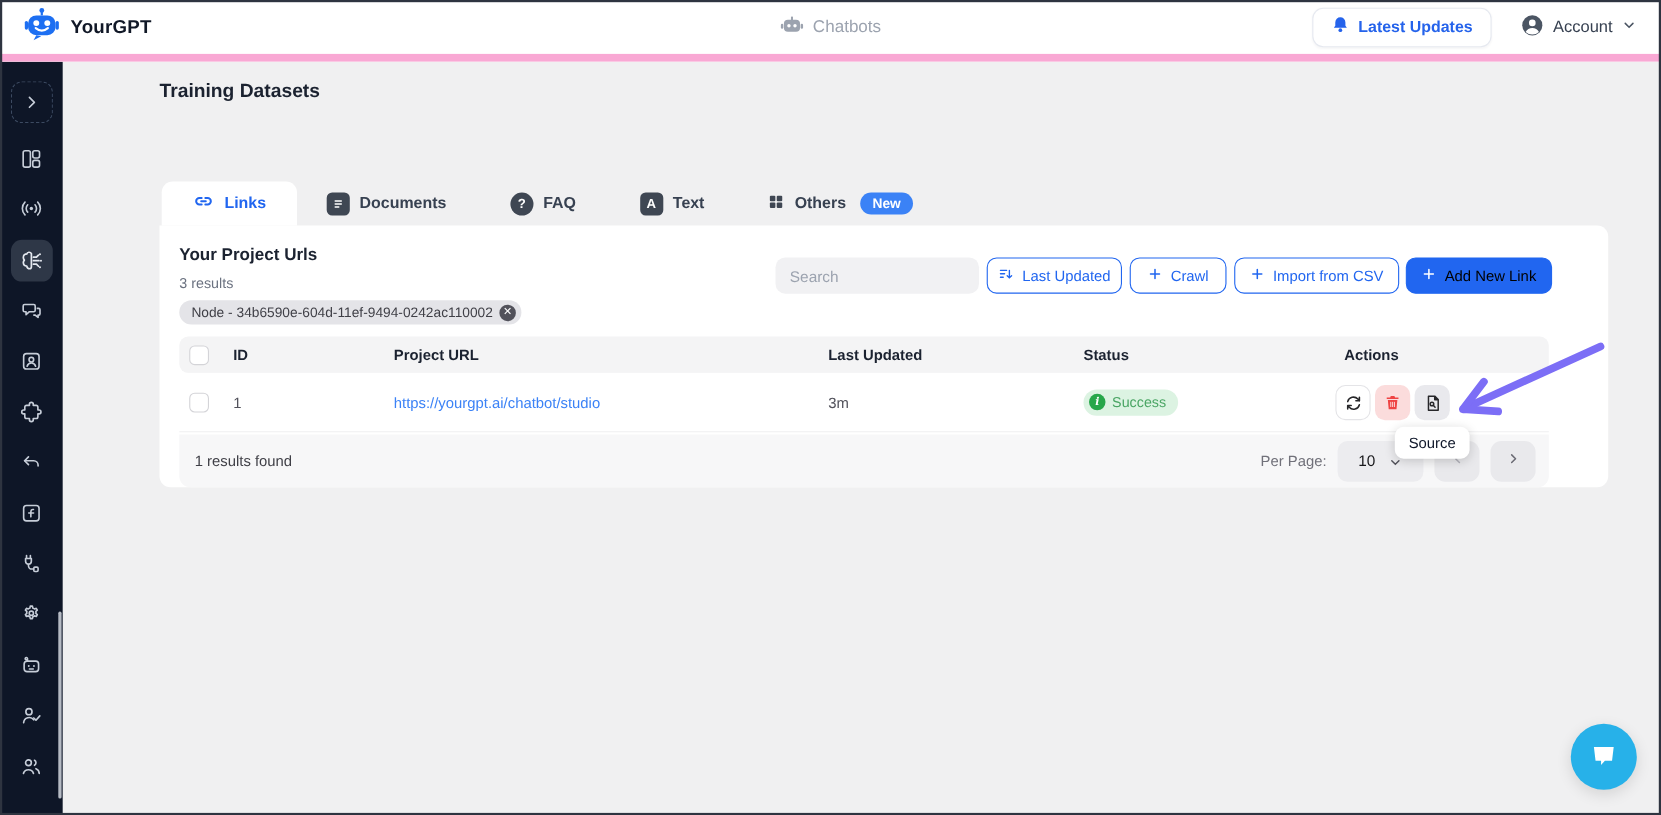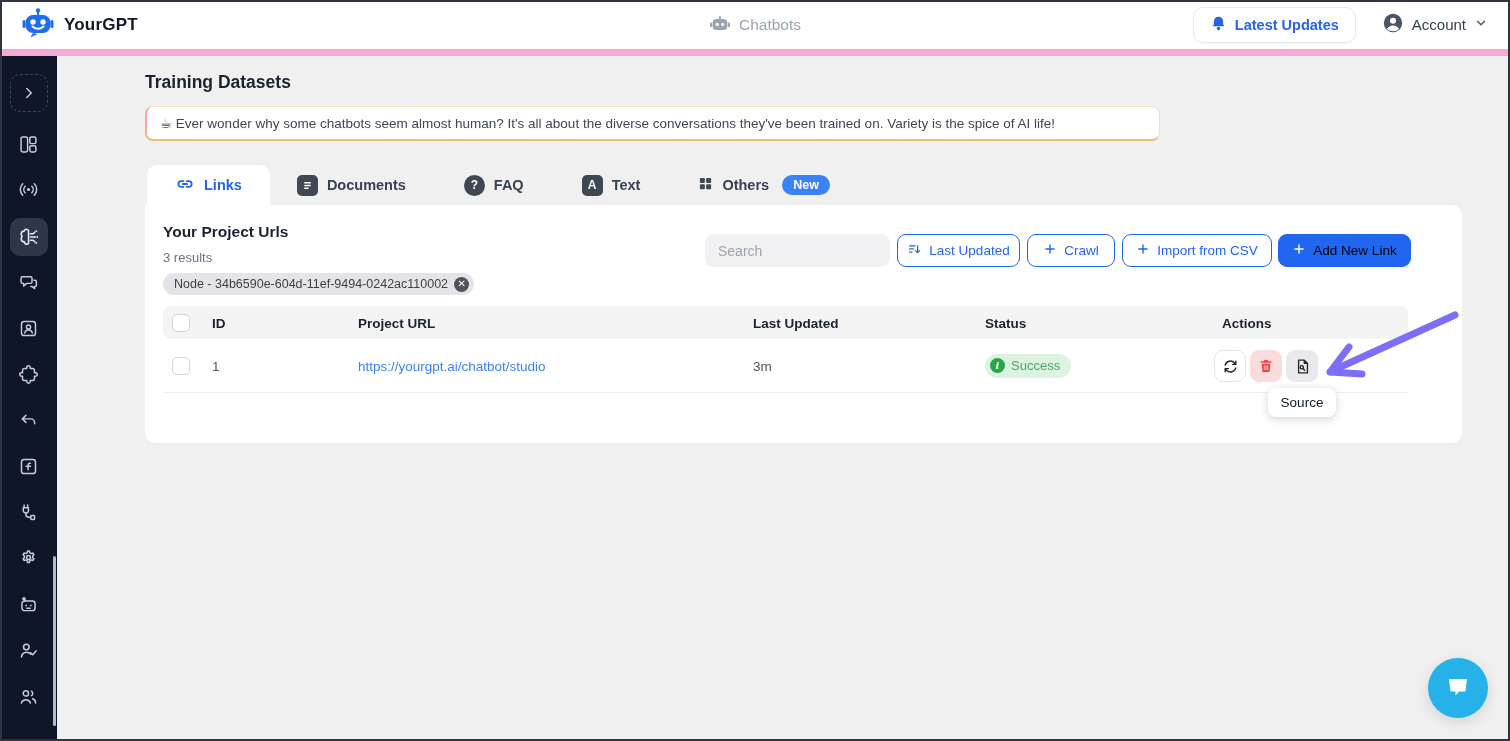--- a/index.html
+++ b/index.html
@@ -301,9 +301,6 @@
 <div class="main">
   <div class="page-title">Training Datasets</div>
 
-  <div class="banner">
-    <span>☕ Ever wonder why some chatbots seem almost human? It's all about the diverse conversations they've been trained on. Variety is the spice of AI life!</span>
-  </div>
 
   <div class="tabs">
     <div class="tab tab-active">

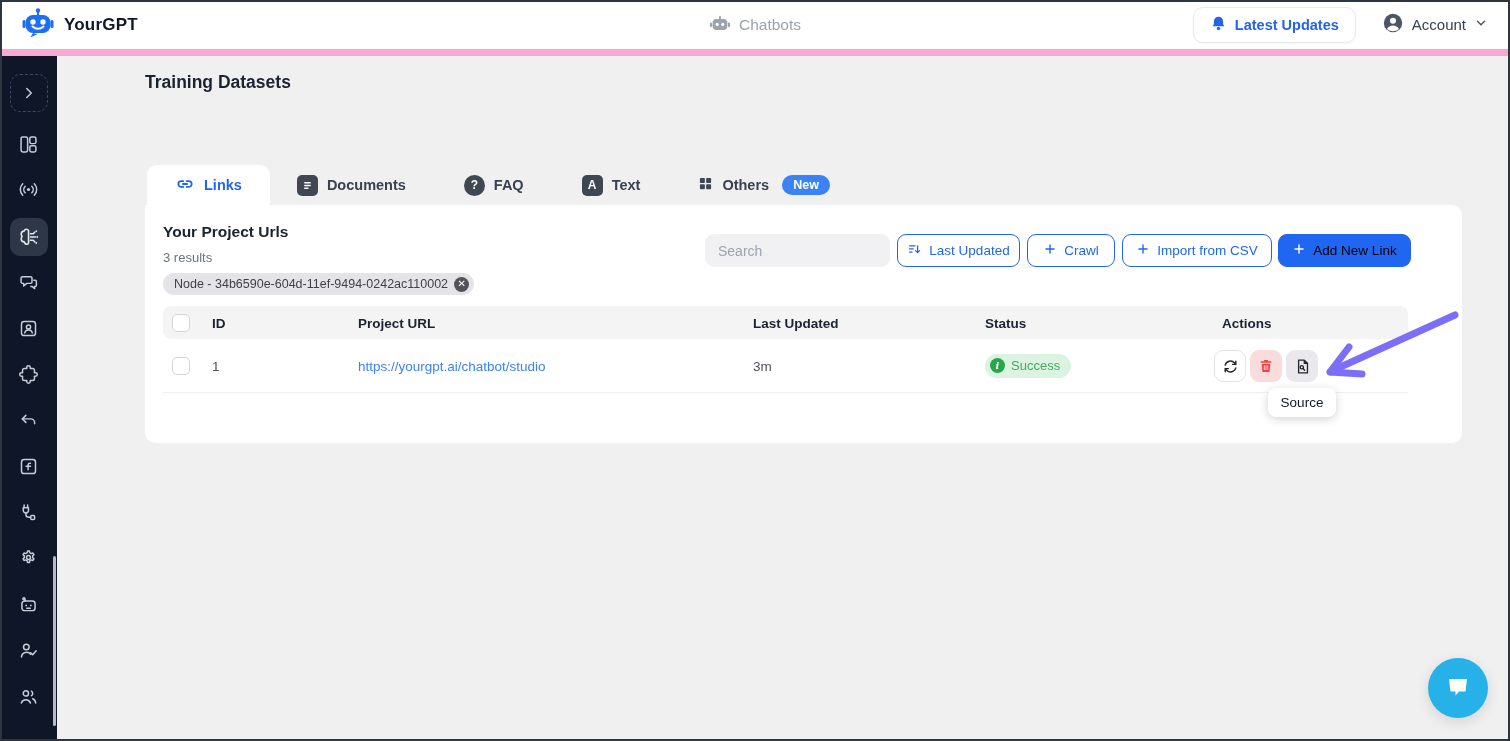--- a/index.html
+++ b/index.html
@@ -415,6 +415,28 @@
       </span>
     </div>
 
+    <div class="pagebar">
+      <span class="page-summary">1 results found</span>
+      <div class="pagebar-right">
+        <span class="perpage-label">Per Page:</span>
+        <div class="perpage-select">
+          <span>10</span>
+          <span style="margin-top:6px;"><svg width="13" height="13" viewBox="0 0 24 24" fill="none" stroke="#52525b" stroke-width="2.4" stroke-linecap="round">
+                <path d="M6 9l6 6 6-6"></path>
+              </svg></span>
+        </div>
+        <div class="pg-btn pg-prev">
+          <span><svg width="14" height="14" viewBox="0 0 24 24" fill="none" stroke="currentColor" stroke-width="2.4" stroke-linecap="round" stroke-linejoin="round">
+                <path d="M15 6l-6 6 6 6"></path>
+              </svg></span>
+        </div>
+        <div class="pg-btn pg-next">
+          <span><svg width="14" height="14" viewBox="0 0 24 24" fill="none" stroke="currentColor" stroke-width="2.4" stroke-linecap="round" stroke-linejoin="round">
+                <path d="M9 6l6 6-6 6"></path>
+              </svg></span>
+        </div>
+      </div>
+    </div>
   </div>
 
   <div class="tooltip">

